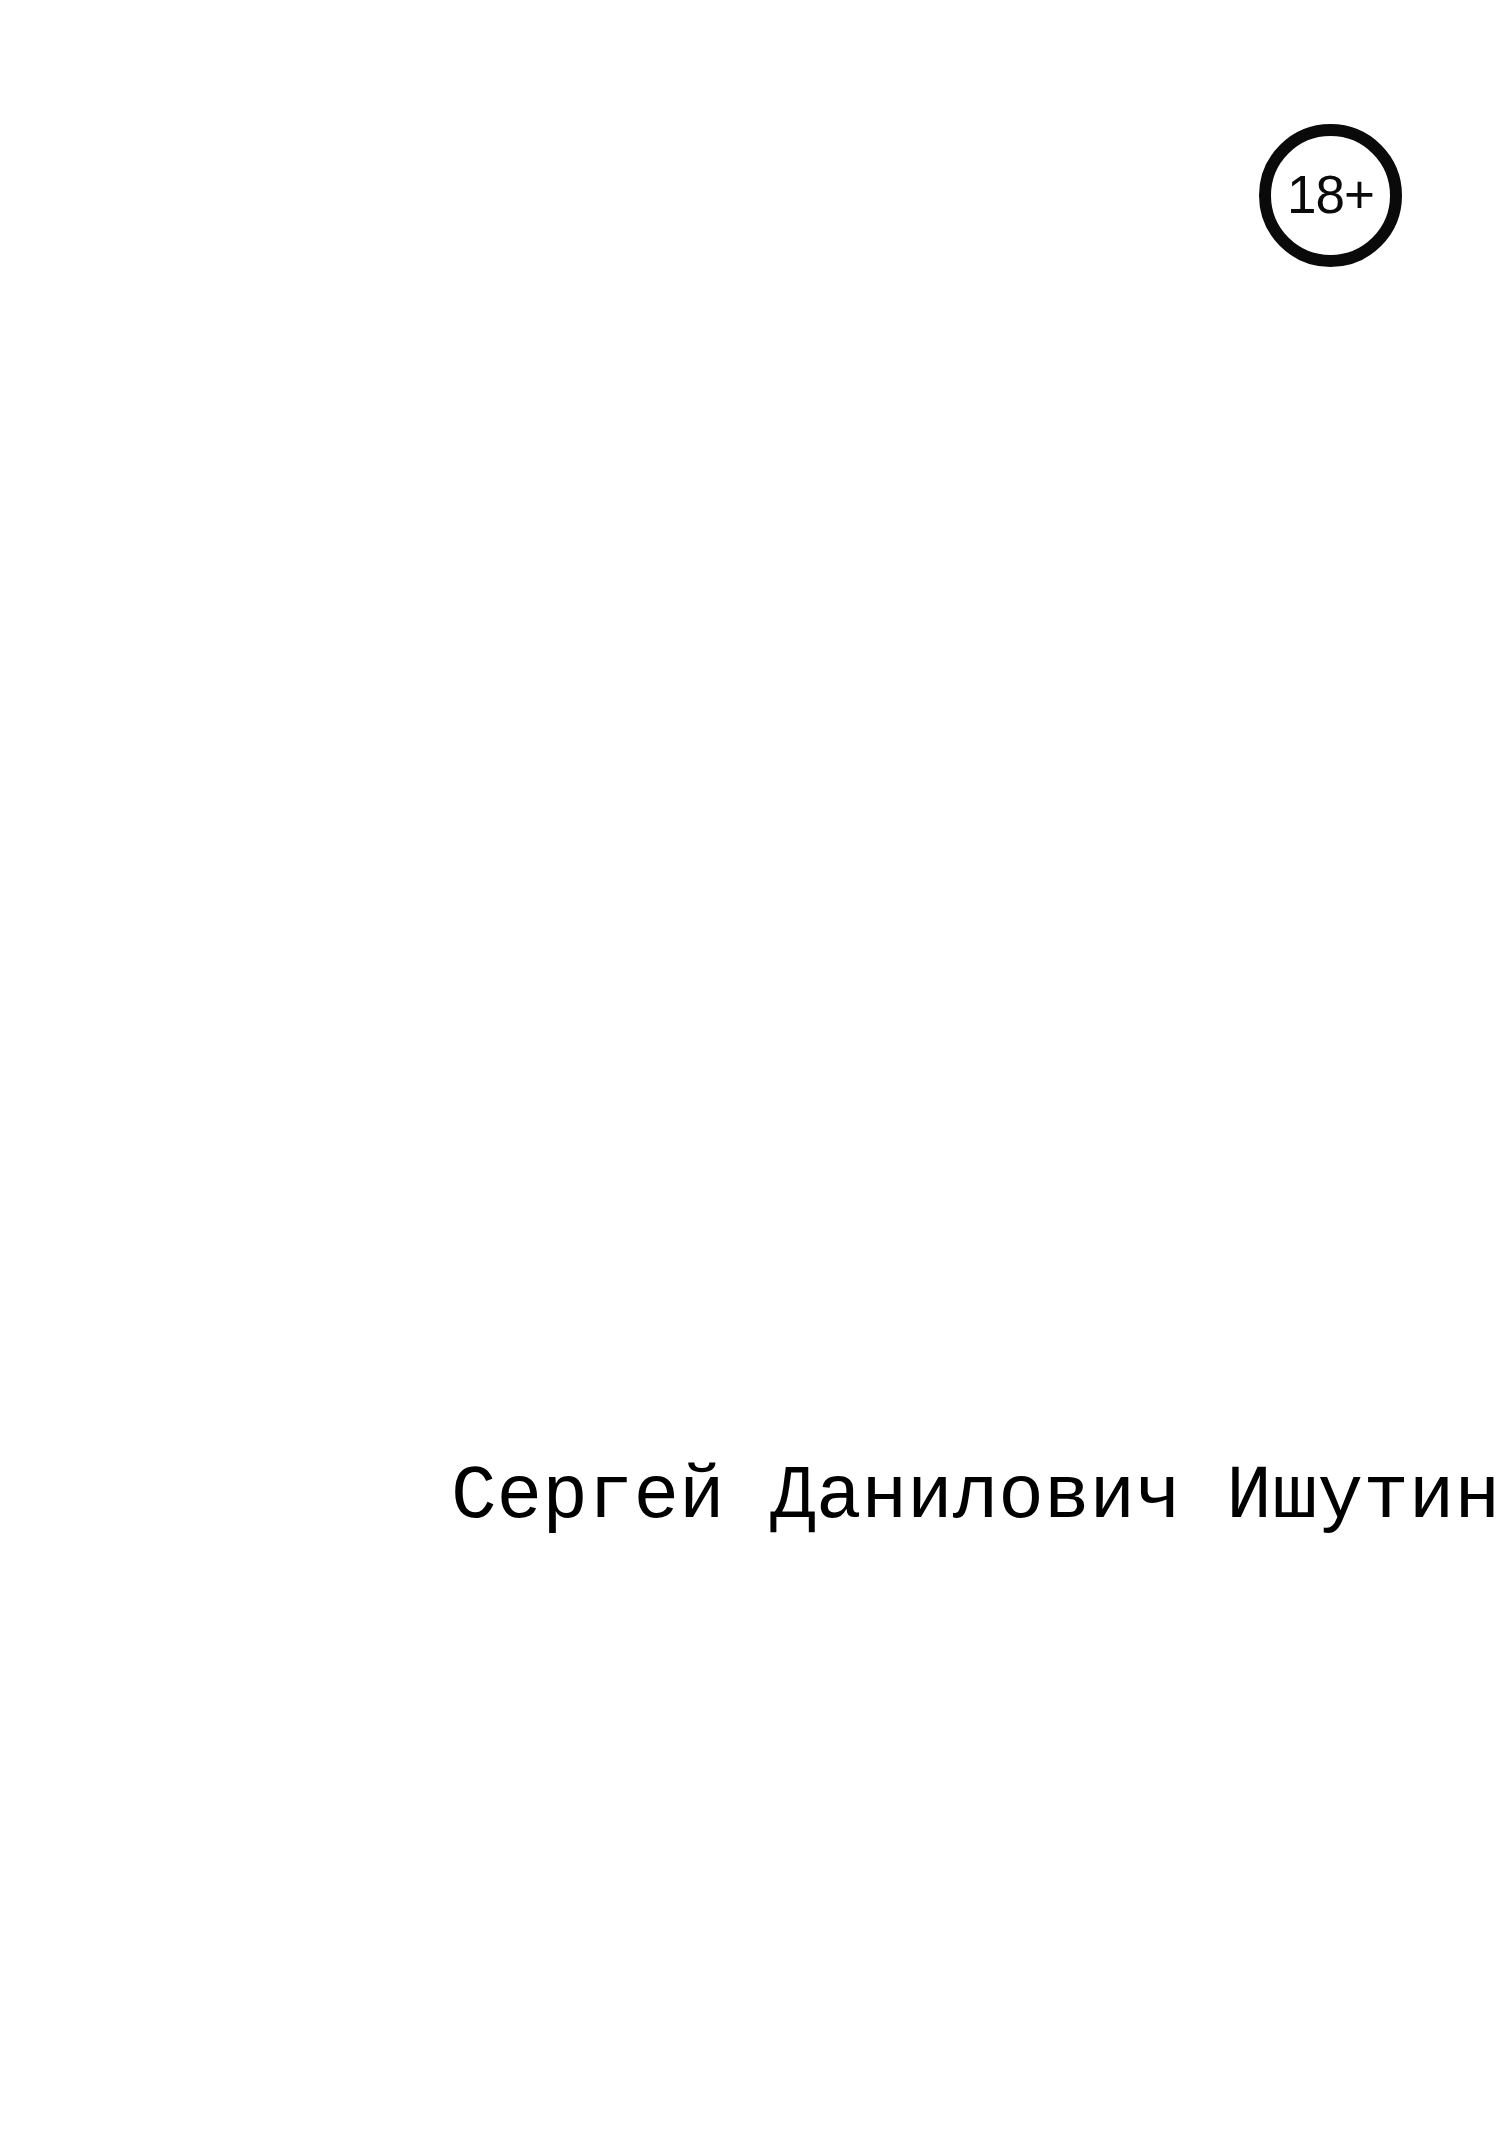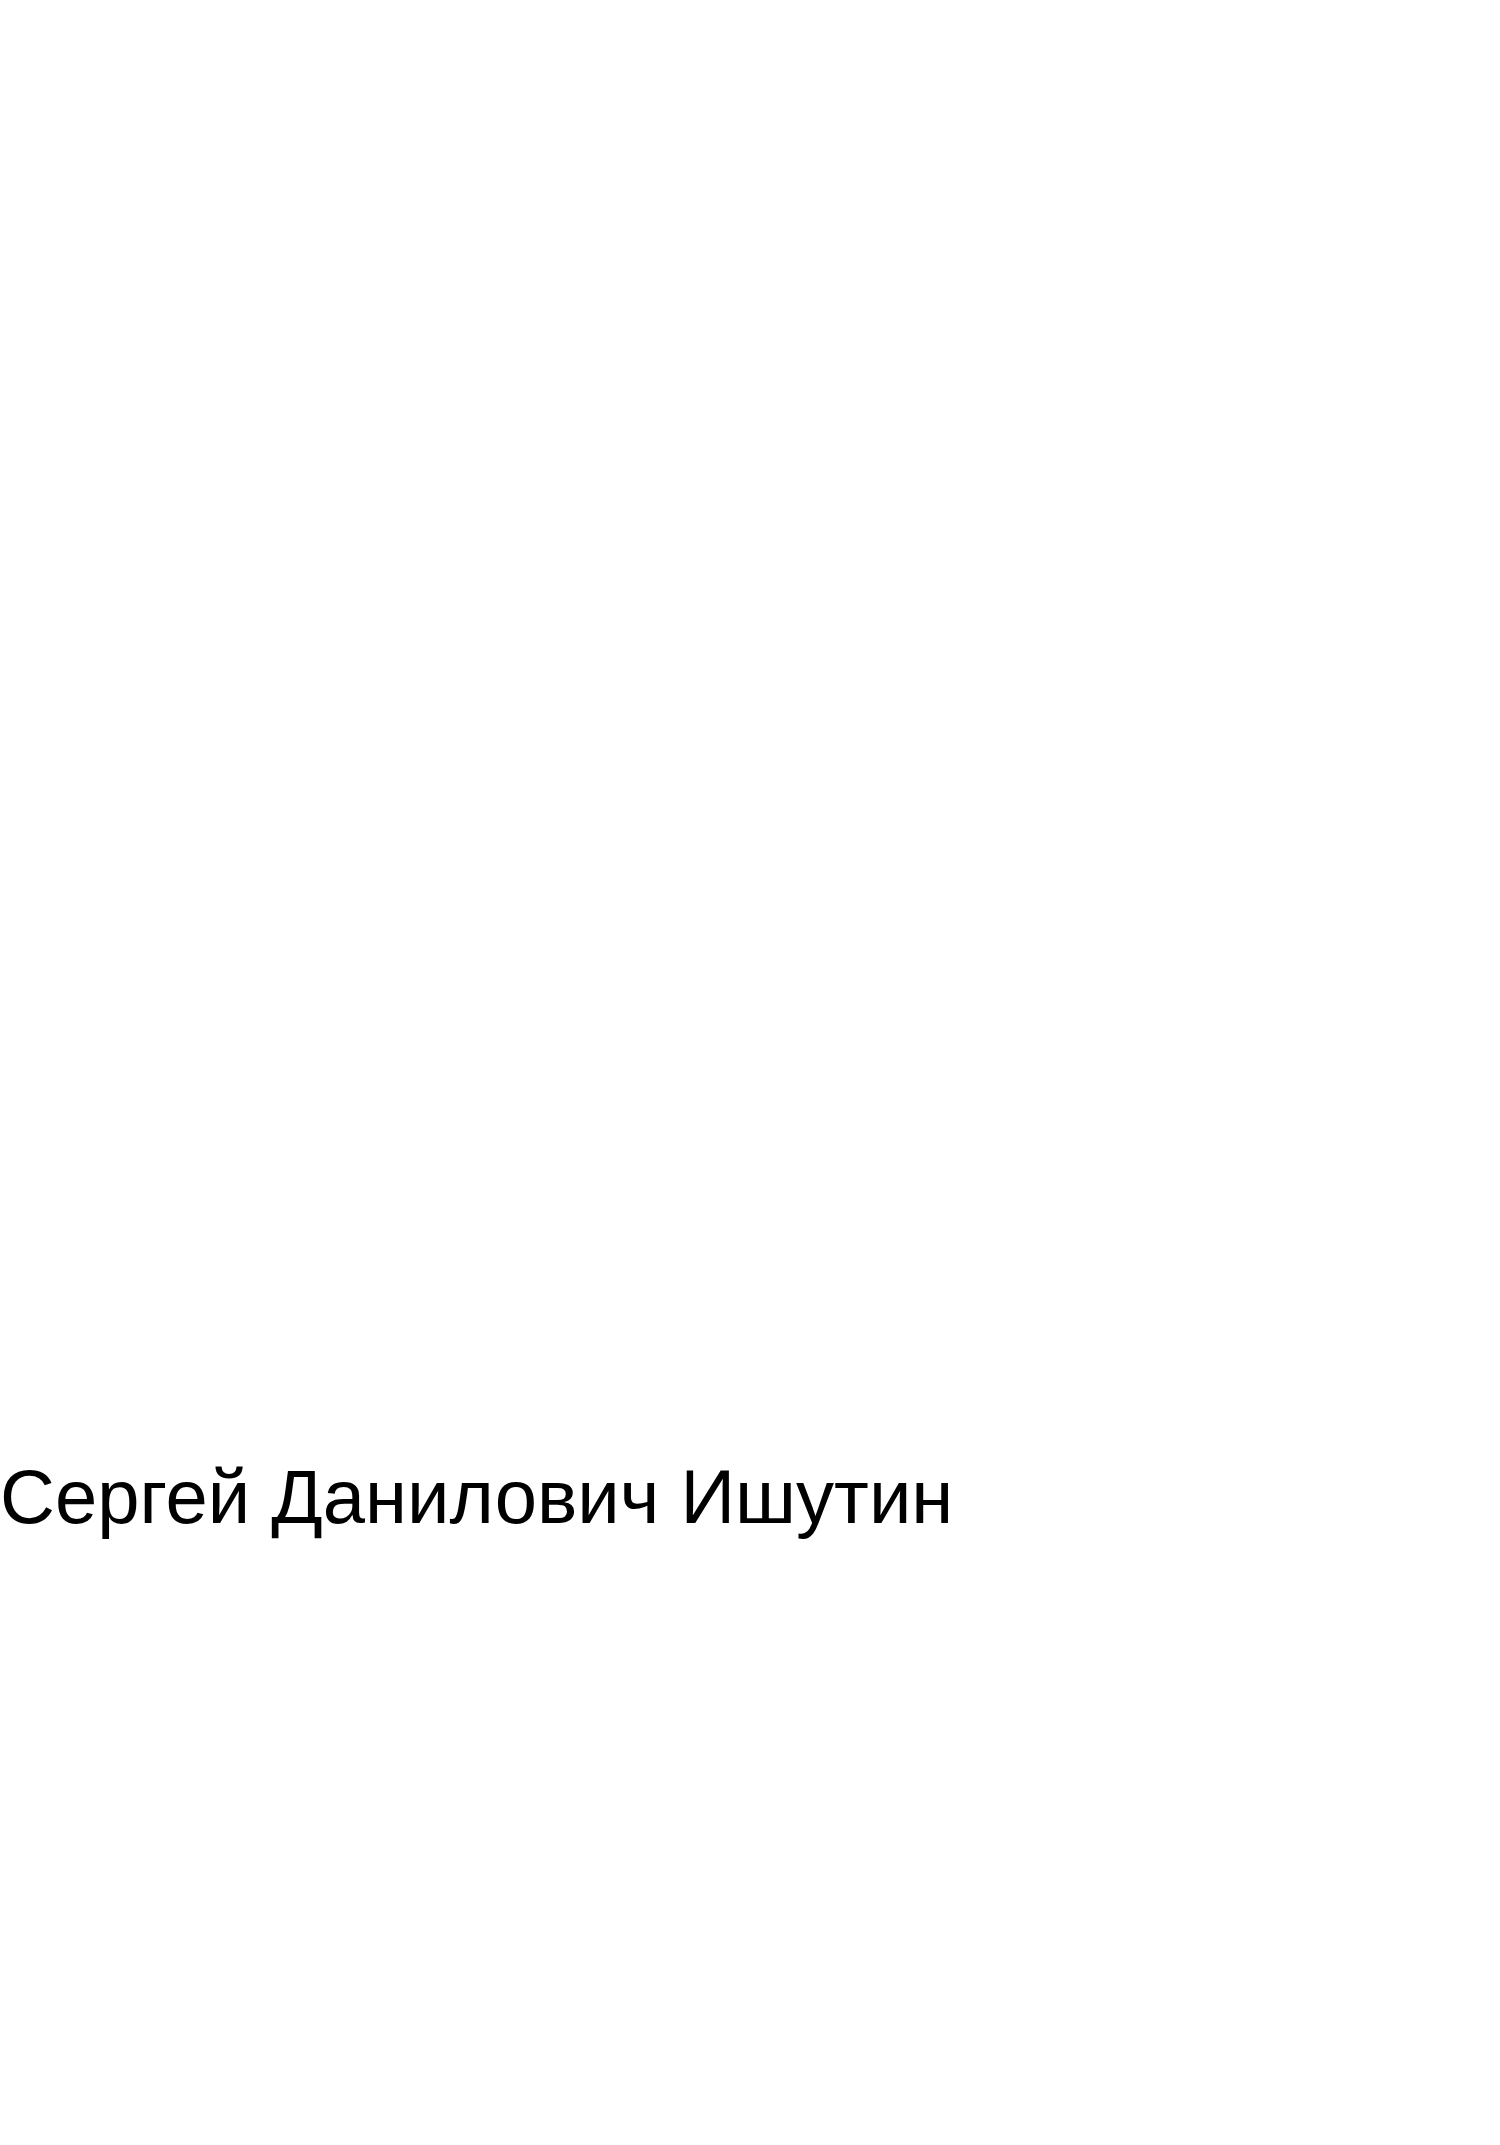--- a/index.html
+++ b/index.html
@@ -74,6 +74,9 @@
 
 <div class="page">
 
+  <div class="age-badge">
+    <span class="age-badge-label">18+</span>
+  </div>
 
   <div class="author-line">Сергей Данилович Ишутин</div>
 

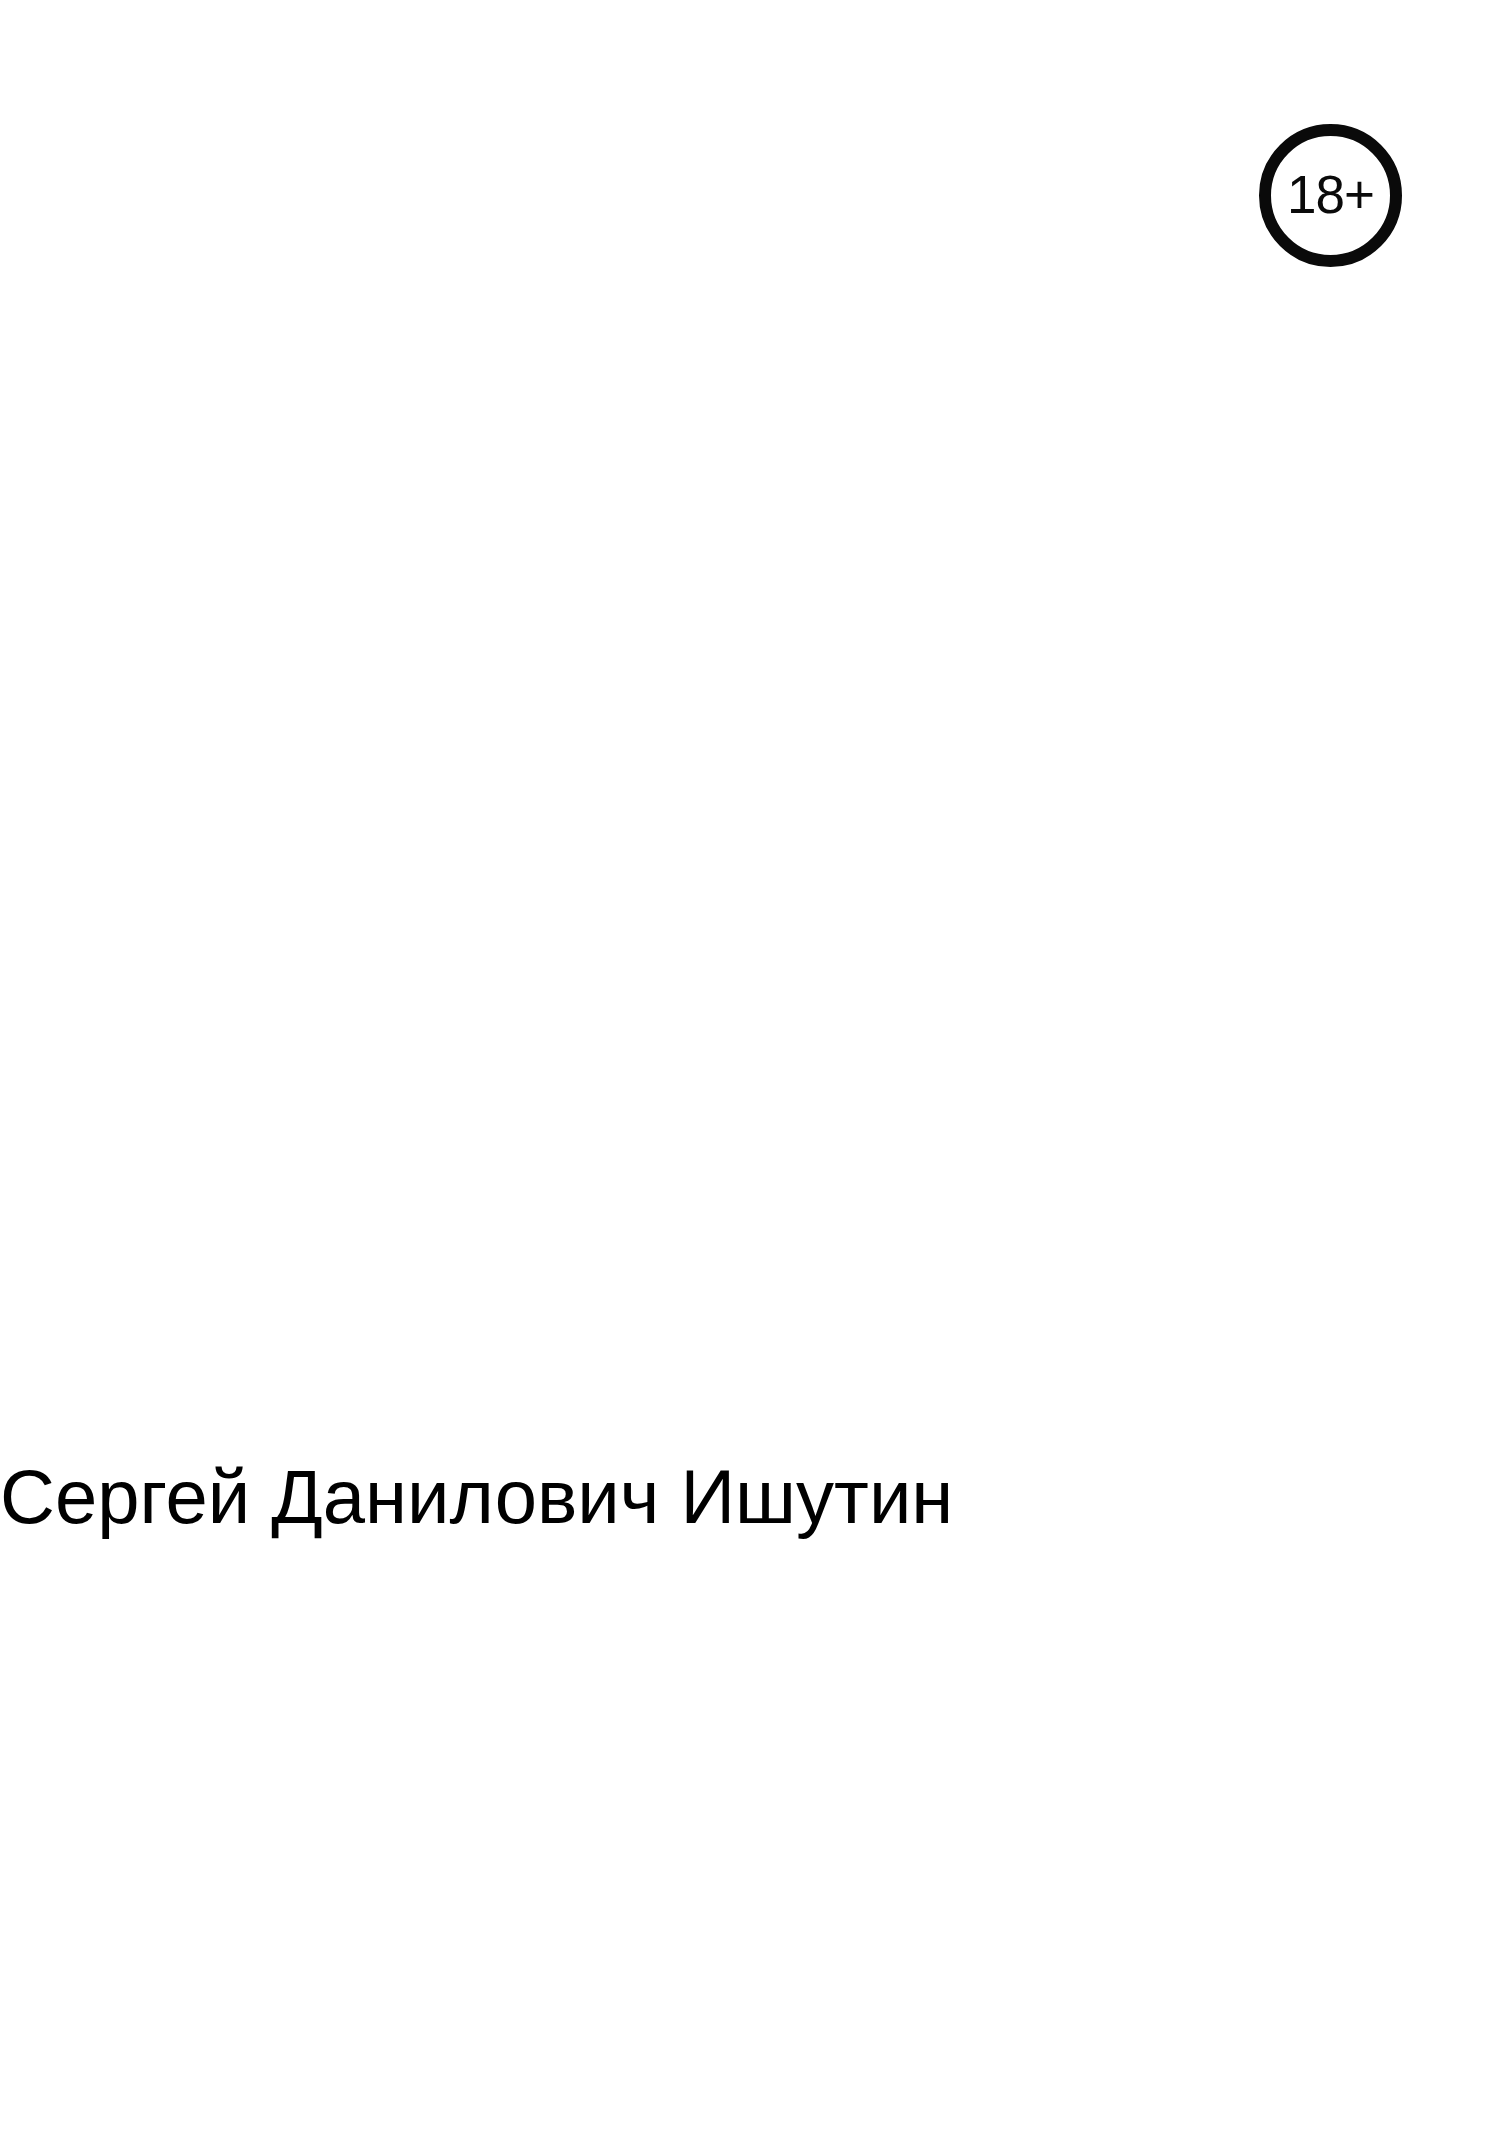--- a/index.html
+++ b/index.html
@@ -47,8 +47,8 @@
     top: 1459px;
     left: 0;
     width: 100%;
-    text-align: left;
-    font-family: Liberation Sans, sans-serif;
+    text-align: right;
+    font-family: Liberation Mono, monospace;
     font-size: 76px;
     font-weight: 400;
     color: #000000;

